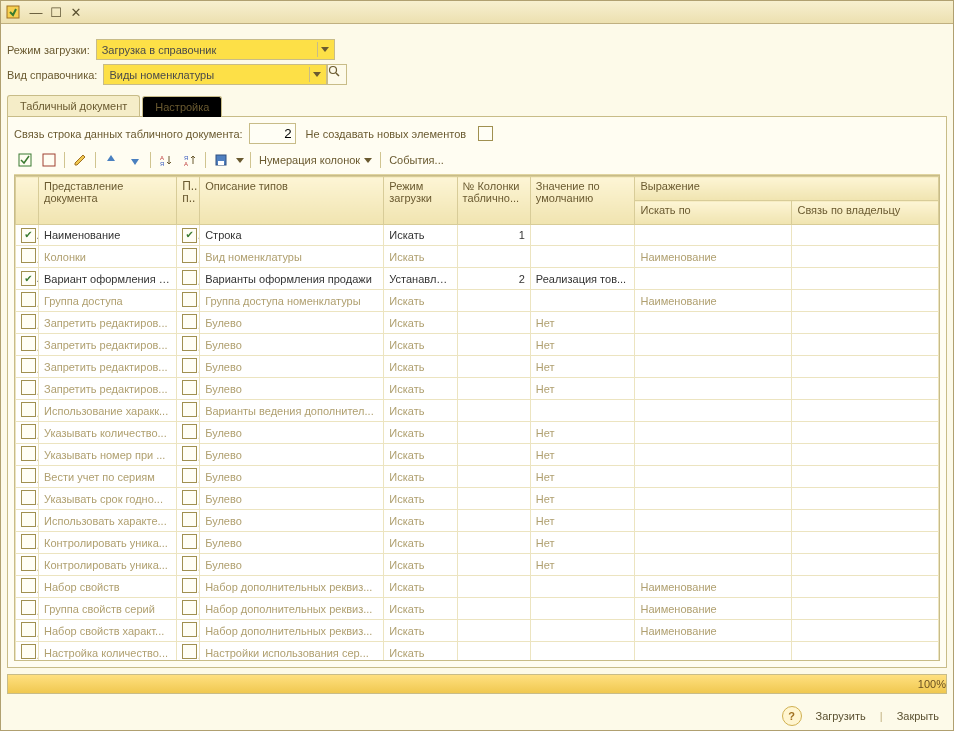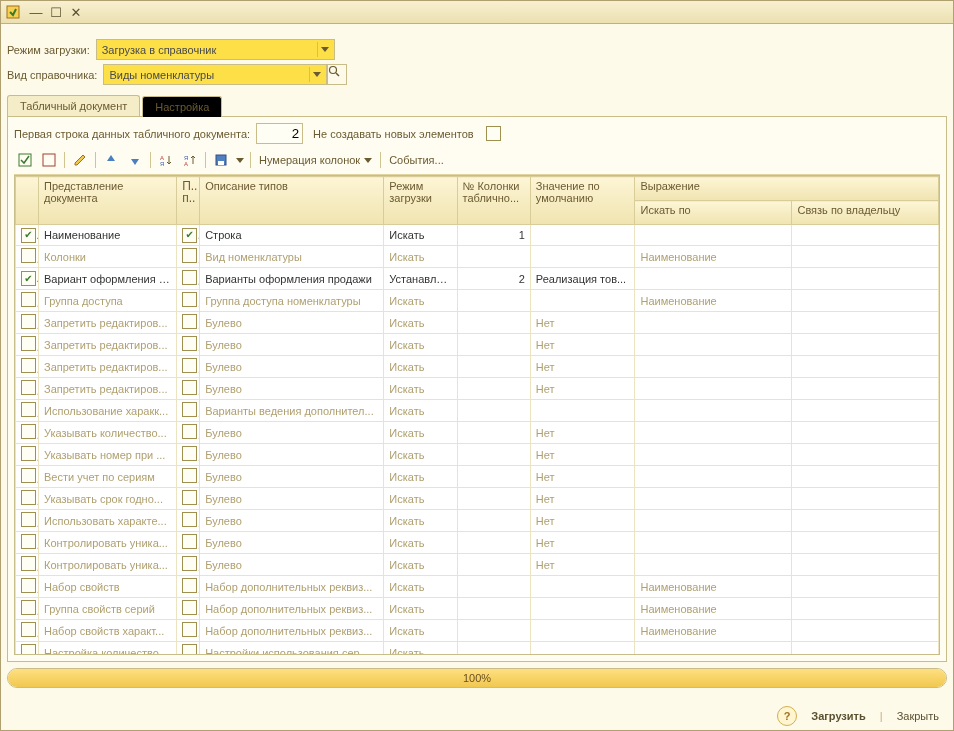--- a/index.html
+++ b/index.html
@@ -95,7 +95,7 @@
 
     <div class="tabpane">
       <div class="subrow">
-        <span class="label">Первая строка данных табличного документа:</span>
+        <span class="label">Связь строка данных табличного документа:</span>
         <input class="numinput" value="2" style="">
         <span class="label" style="margin-left:10px">Не создавать новых элементов</span>
         <span class="chk" style="margin-left:6px"></span>

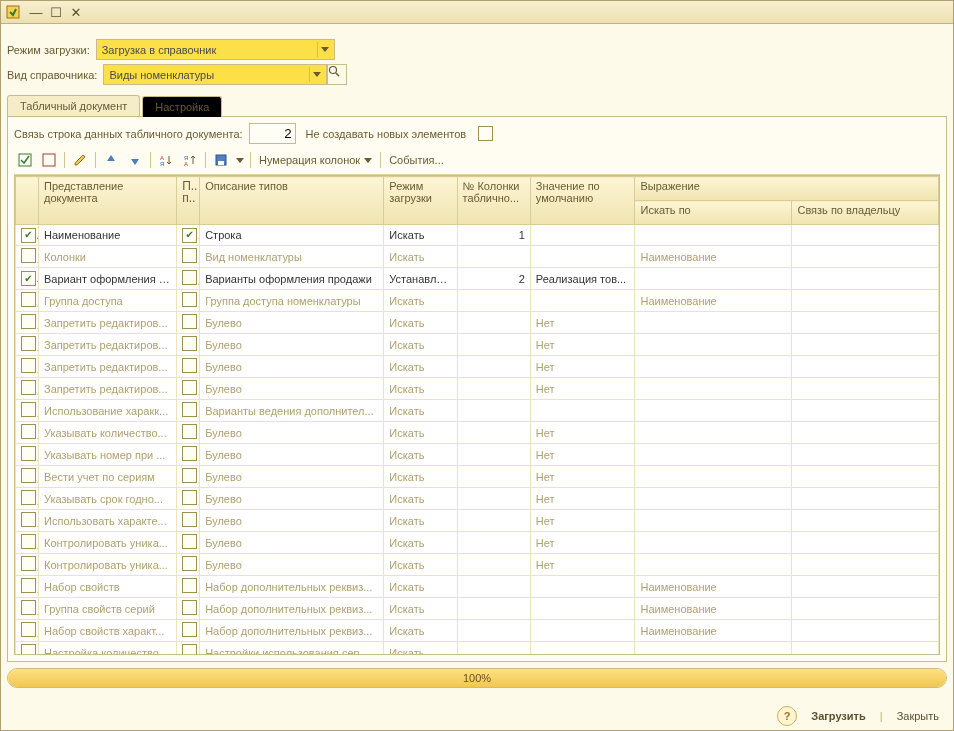--- a/index.html
+++ b/index.html
@@ -37,7 +37,7 @@
 .grid tr.enabled td{color:#333}
 .col-chk{width:22px;text-align:center;padding:0}
 .col-chk .chk{margin:0 auto}
-.progress{height:18px;border:1px solid #c8bc88;background:#fffef5;margin:6px 0 14px 0;display:flex;align-items:center;justify-content:center;position:relative;border-radius:10px;overflow:hidden}
+.progress{height:18px;border:1px solid #c8bc88;background:#fffef5;margin:6px 0 8px 0;display:flex;align-items:center;justify-content:flex-end;position:relative;border-radius:0;overflow:hidden}
 .progress .bar{position:absolute;left:0;top:0;bottom:0;background:linear-gradient(#ffe080,#f0c850);width:100%}
 .progress .txt{position:relative;color:#6a5020}
 .footer{display:flex;align-items:center;justify-content:flex-end;padding:4px 6px;gap:6px}

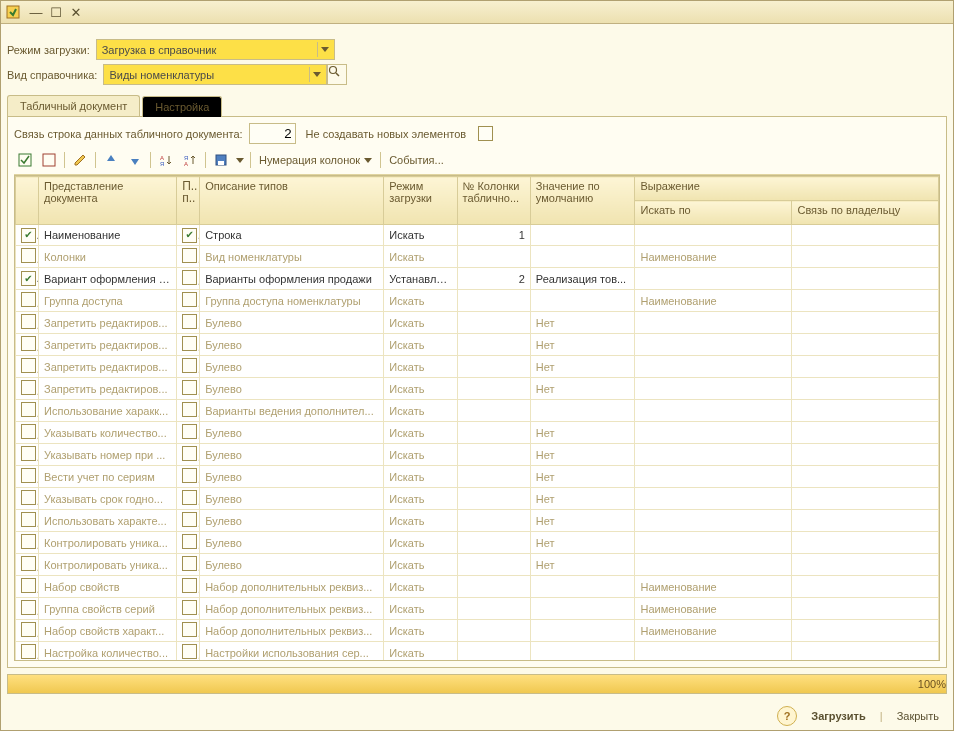--- a/index.html
+++ b/index.html
@@ -43,7 +43,7 @@
 .footer{display:flex;align-items:center;justify-content:flex-end;padding:4px 6px;gap:6px}
 .help-btn{width:18px;height:18px;border:1px solid #d0b050;border-radius:50%;display:flex;align-items:center;justify-content:center;color:#a07020;font-weight:bold;cursor:pointer;background:#fff5d0}
 .flat-btn{padding:3px 8px;cursor:pointer;color:#5a5030}
-.flat-btn.primary{font-weight:bold}
+.flat-btn.primary{font-weight:normal}
 .tri{width:0;height:0;border-left:4px solid transparent;border-right:4px solid transparent;border-top:5px solid #6a5a30}
 </style>
 </head>

